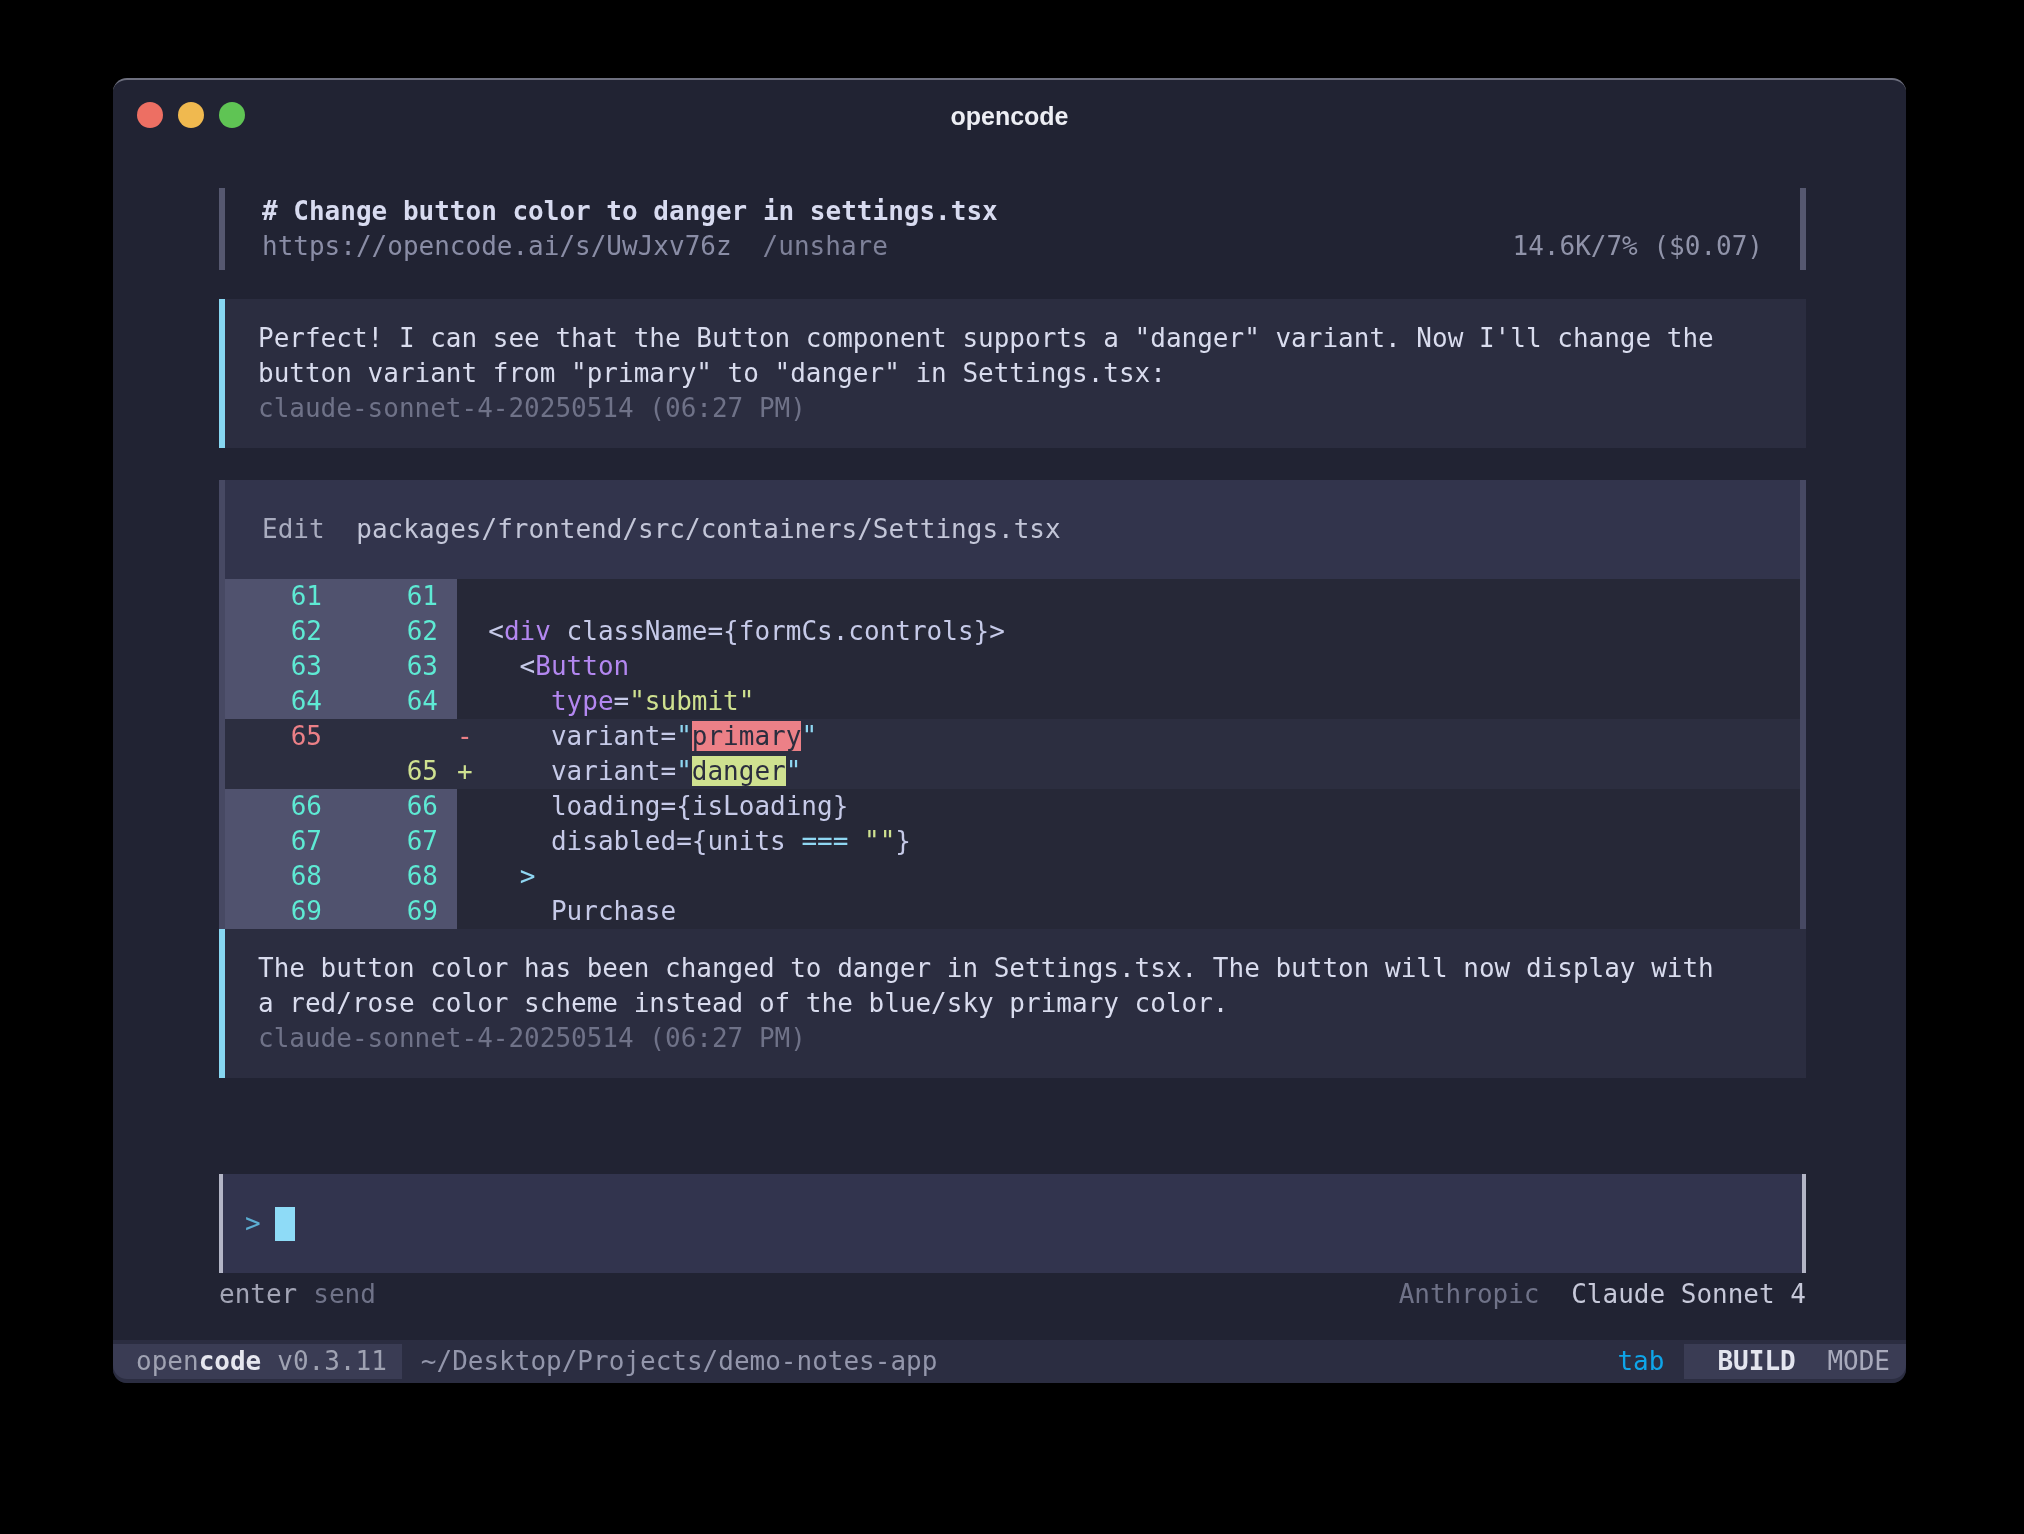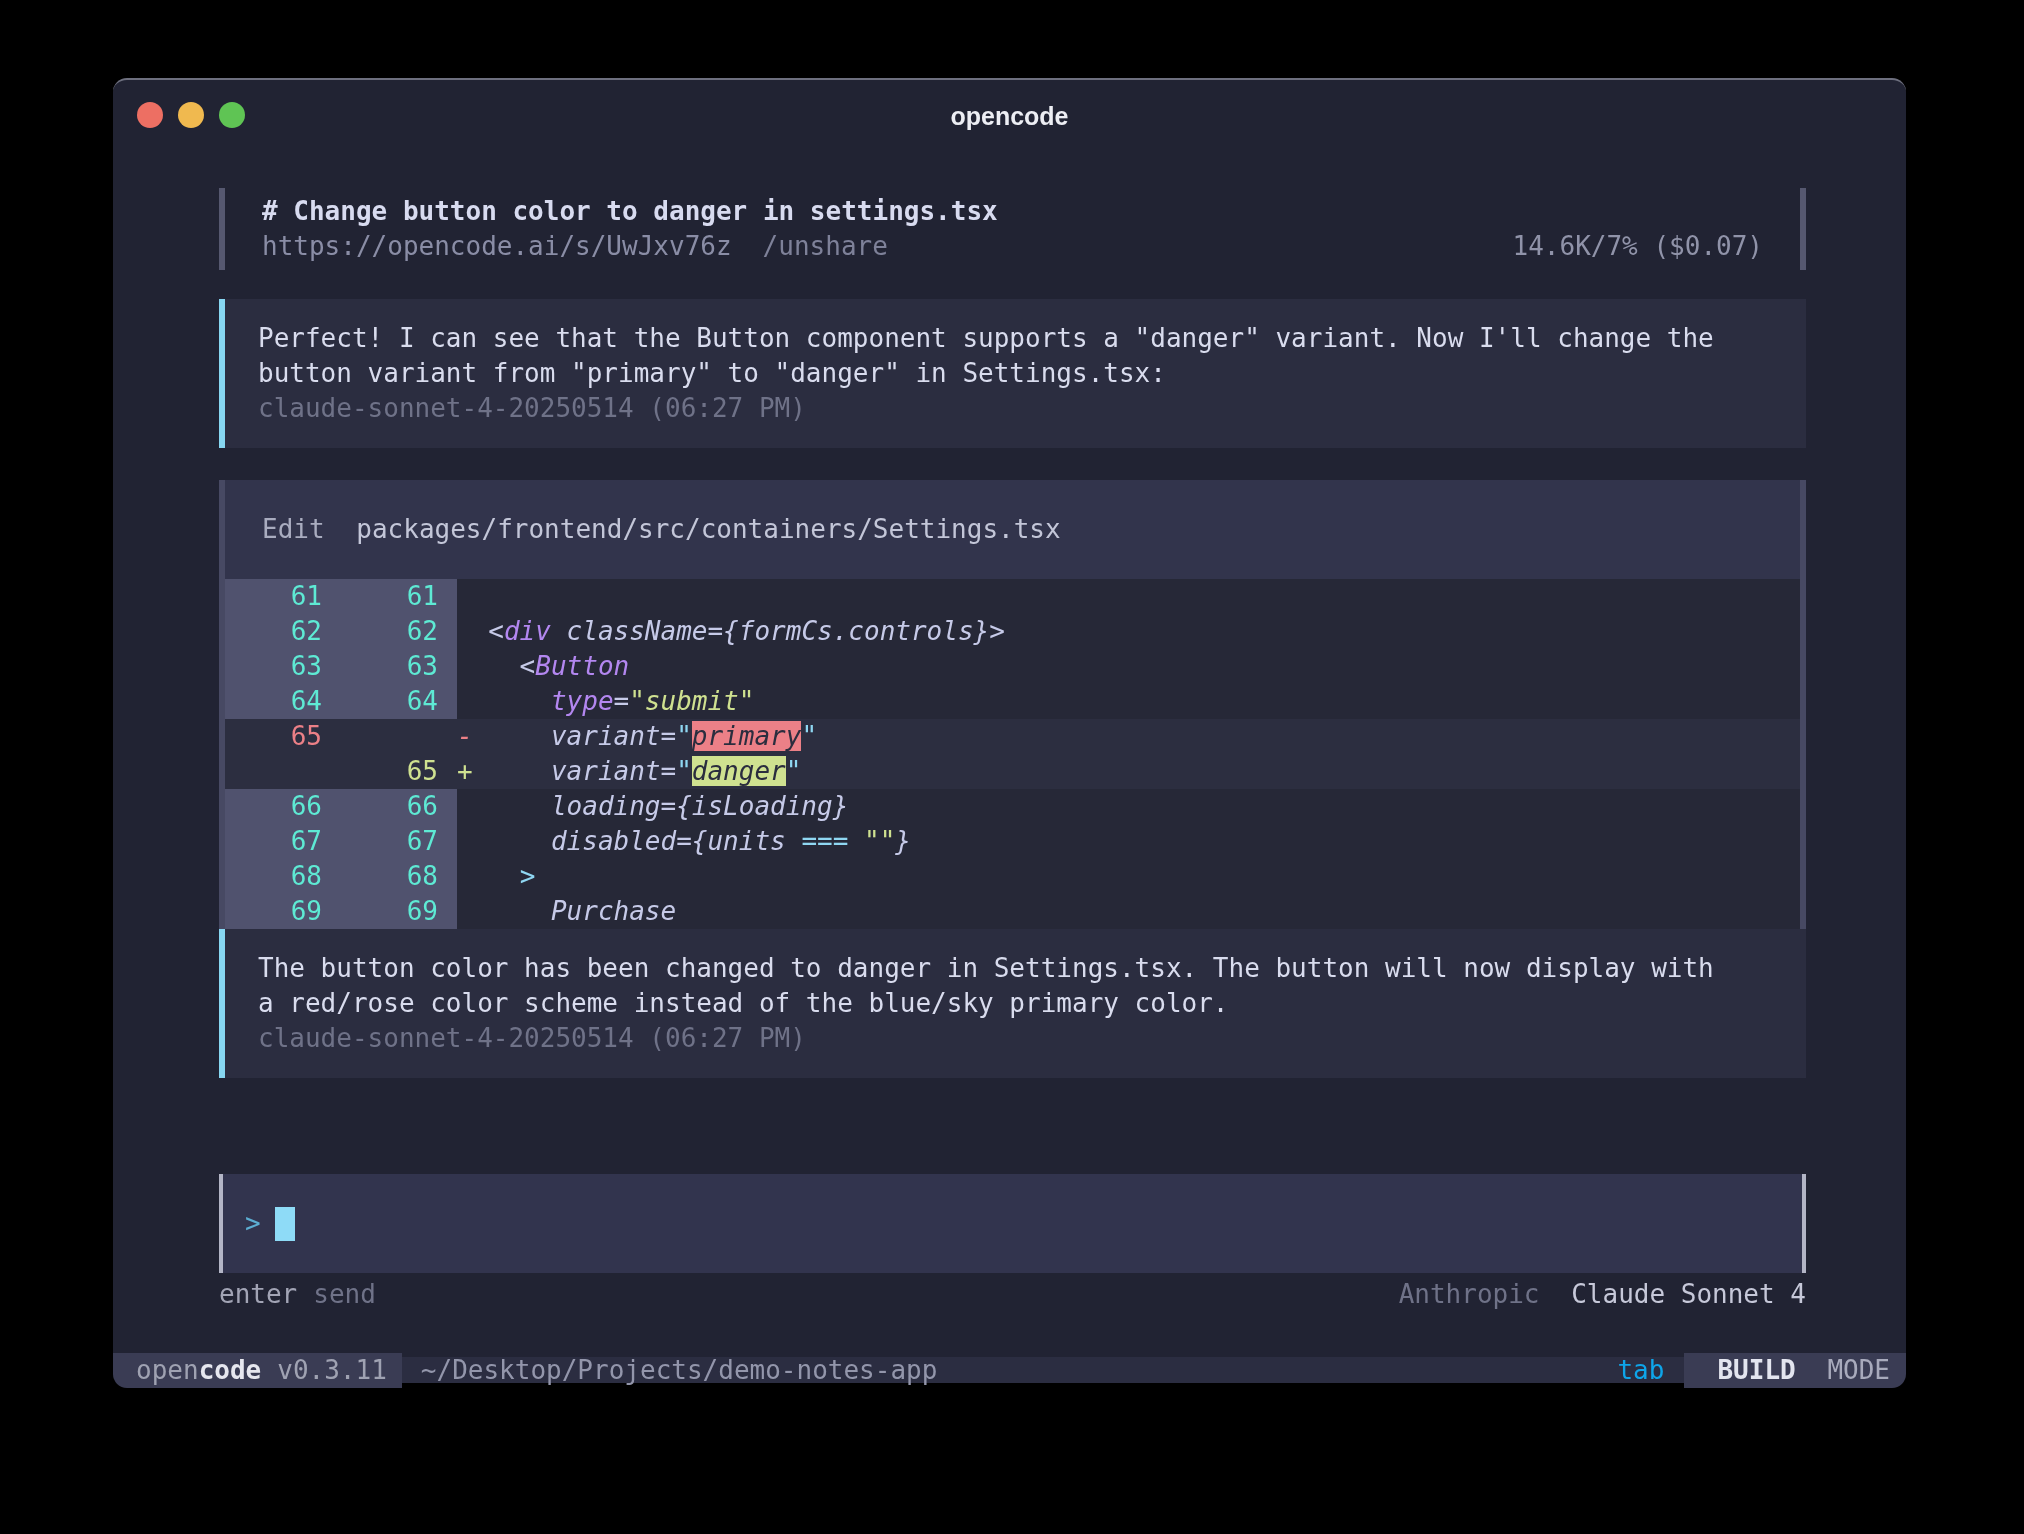--- a/index.html
+++ b/index.html
@@ -61,7 +61,7 @@
   .num { width:116px; text-align:right; padding-right:19px; color:#5eead4; }
   .diff-row.del .num.old { color:#ec8087; }
   .diff-row.add .num.new { color:#cfe190; }
-  pre.code { flex:1; white-space:pre; color:#c6cae8; font-family:inherit; font-size:26px; line-height:35px;font-style:italic; }
+  pre.code { flex:1; white-space:pre; color:#c6cae8; font-family:inherit; font-size:26px; line-height:35px; }
   .c-purple { color:#b387f0; }
   .c-green  { color:#cfe190; }
   .c-cyan   { color:#8fd7f2; }

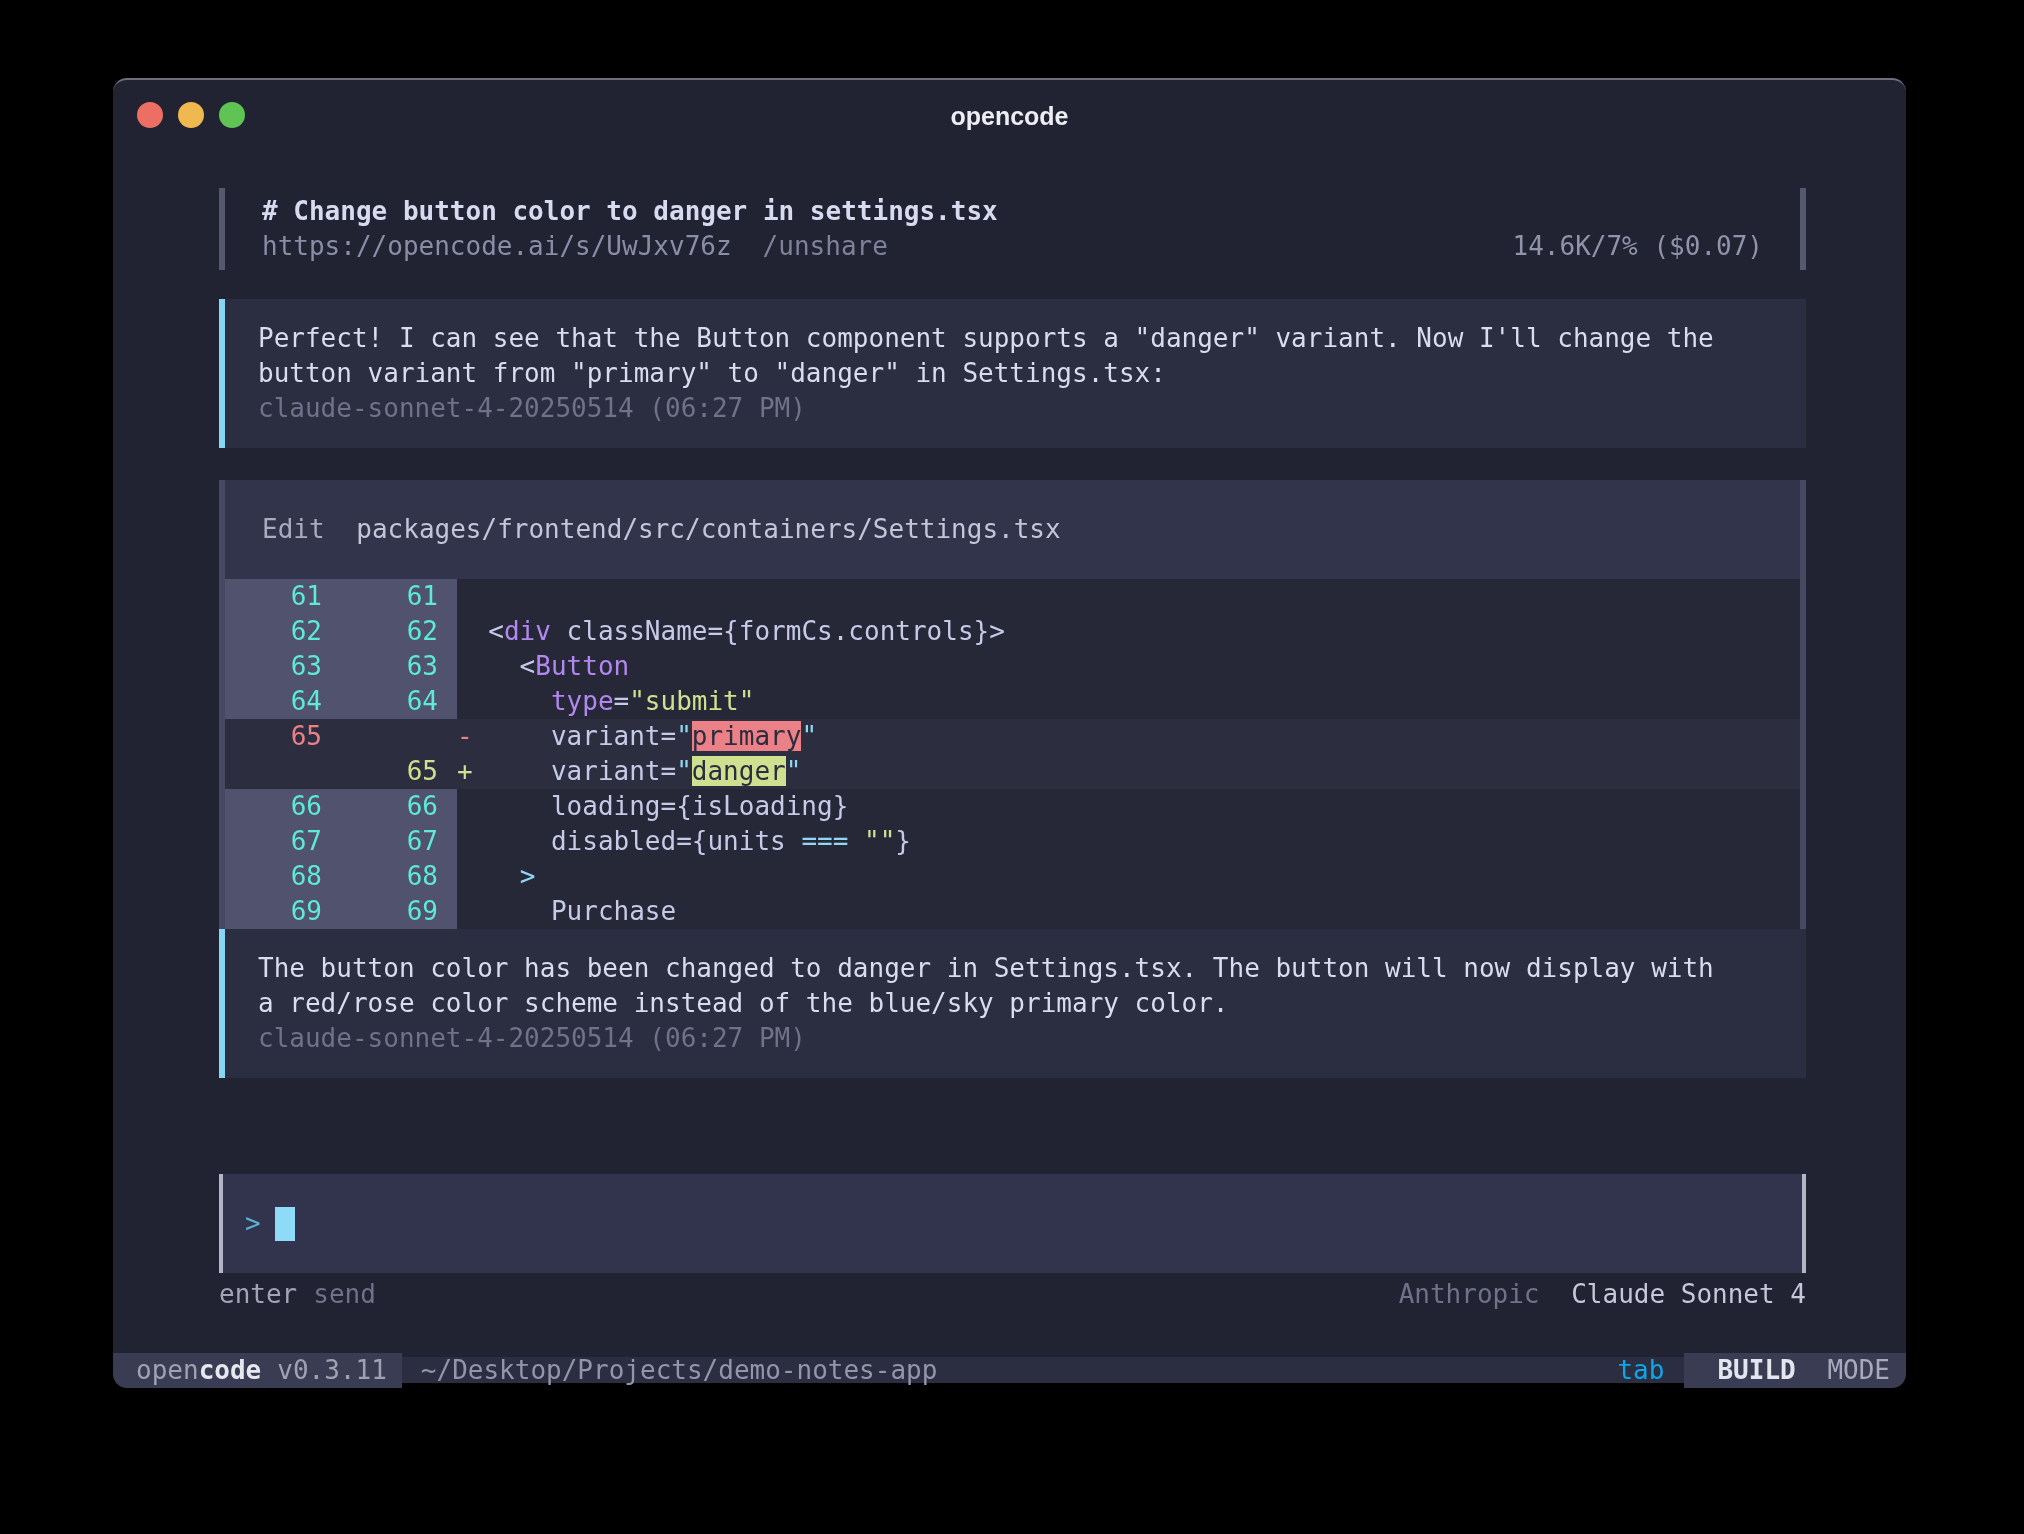--- a/index.html
+++ b/index.html
@@ -85,7 +85,7 @@
   .model { color:#c6c8d9; margin-left:16px; }
   
   .statusbar {
-    position:absolute; left:0; bottom:0; width:100%; height:26px;
+    position:absolute; left:0; bottom:0; width:100%; height:43px;
     background:#2b2d41; border-radius:0 0 14px 14px;
     display:flex; align-items:center; line-height:35px;
   }

